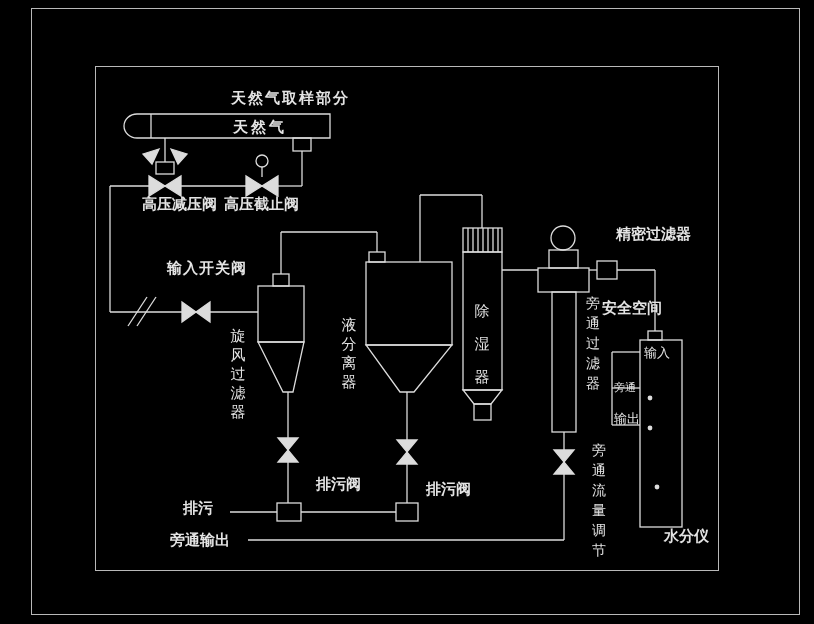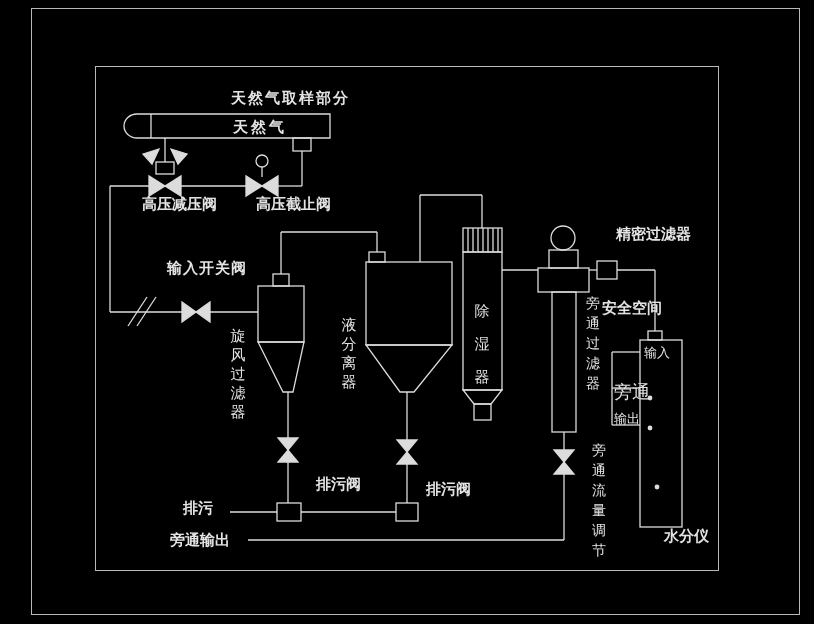--- a/index.html
+++ b/index.html
@@ -181,7 +181,7 @@
   <div class="lbl big" style="left:233px;top:119px;letter-spacing:3px;">天然气</div>
 
   <div class="lbl big" style="left:142px;top:196px;letter-spacing:0;">高压减压阀</div>
-  <div class="lbl big" style="left:224px;top:196px;letter-spacing:0;margin-left:32px;">高压截止阀</div>
+  <div class="lbl big" style="left:224px;top:196px;letter-spacing:0;">高压截止阀</div>
 
   <div class="lbl big" style="left:167px;top:260px;font-family:Liberation Serif, serif;">输入开关阀</div>
 

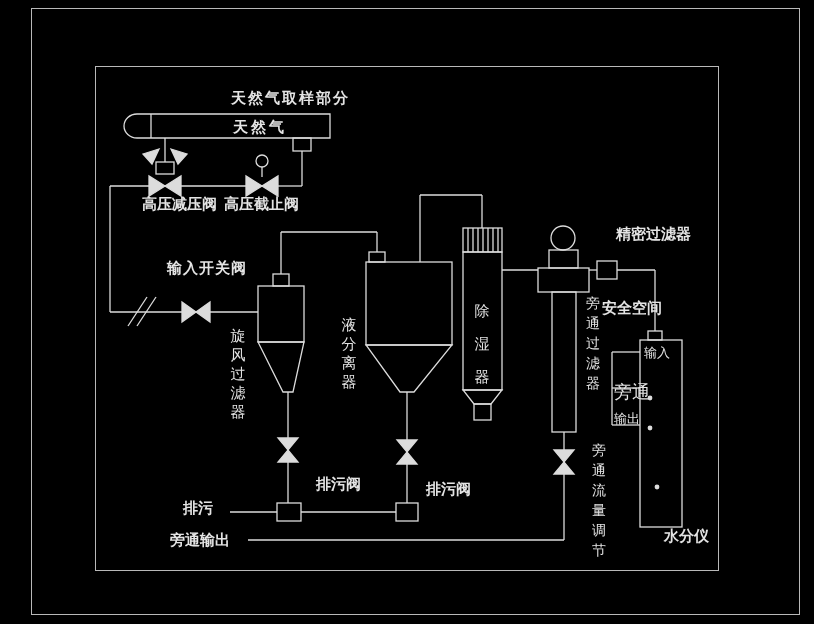--- a/index.html
+++ b/index.html
@@ -198,7 +198,7 @@
   <div class="vlbl vsm" style="left:584px;top:293px;">旁通过滤器</div>
 
   <div class="lbl" style="left:644px;top:346px;font-size:13px;letter-spacing:0;">输入</div>
-  <div class="lbl" style="left:614px;top:382px;font-size:18px;letter-spacing:0;">旁通</div>
+  <div class="lbl" style="left:614px;top:382px;font-size:11px;letter-spacing:0;">旁通</div>
   <div class="lbl" style="left:614px;top:412px;font-size:13px;letter-spacing:0;">输出</div>
 
   <div class="lbl big" style="left:316px;top:476px;letter-spacing:0;">排污阀</div>

